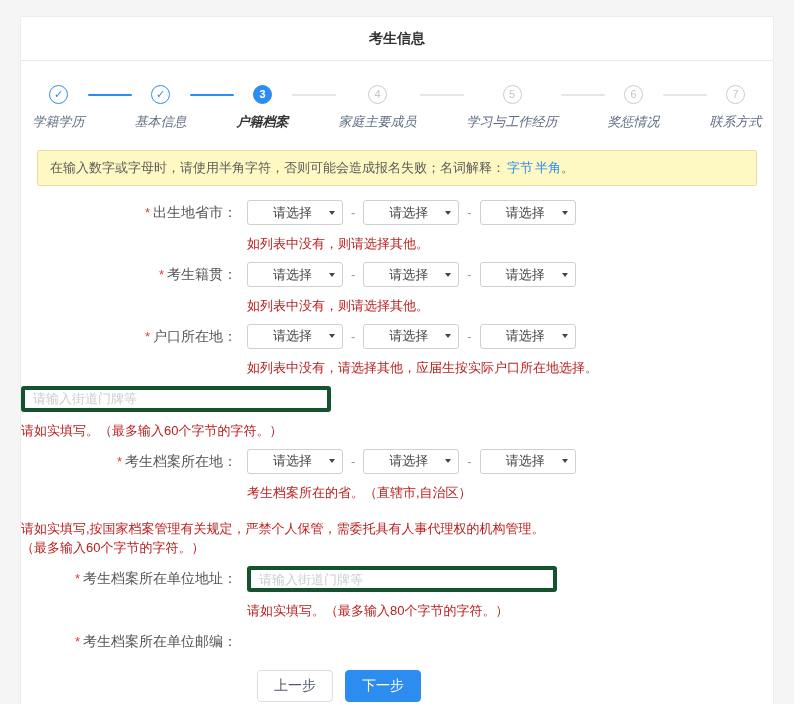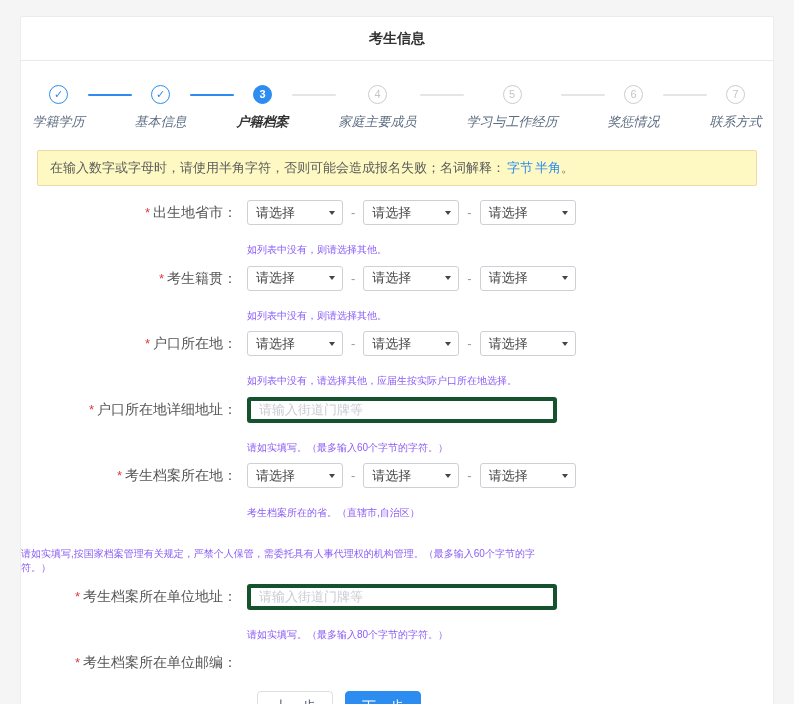--- a/index.html
+++ b/index.html
@@ -71,7 +71,7 @@
     border: 1px solid #ccd0d7; border-radius: 3px;
     background: #fff;
     display: inline-flex; align-items: center; justify-content: space-between;
-    padding: 0 7px 0 8px;
+    padding: 0 7px 0 25px;
     font-size: 13px; color: #444;
     cursor: pointer;
   }

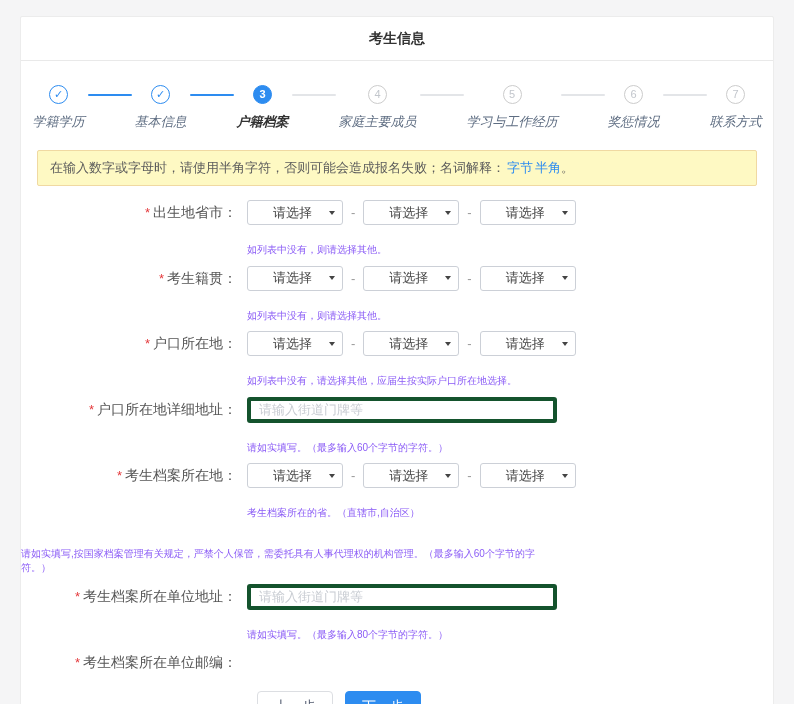--- a/index.html
+++ b/index.html
@@ -91,8 +91,8 @@
   }
   .text-input::placeholder { color: #c8ccd2; }
   .help {
-    margin-top: 18px;
-    font-size: 10px; color: #8b5cf6;
+    margin-top: 10px;
+    font-size: 13px; color: #b91c1c;
     line-height: 1.45;
     max-width: 530px;
   }

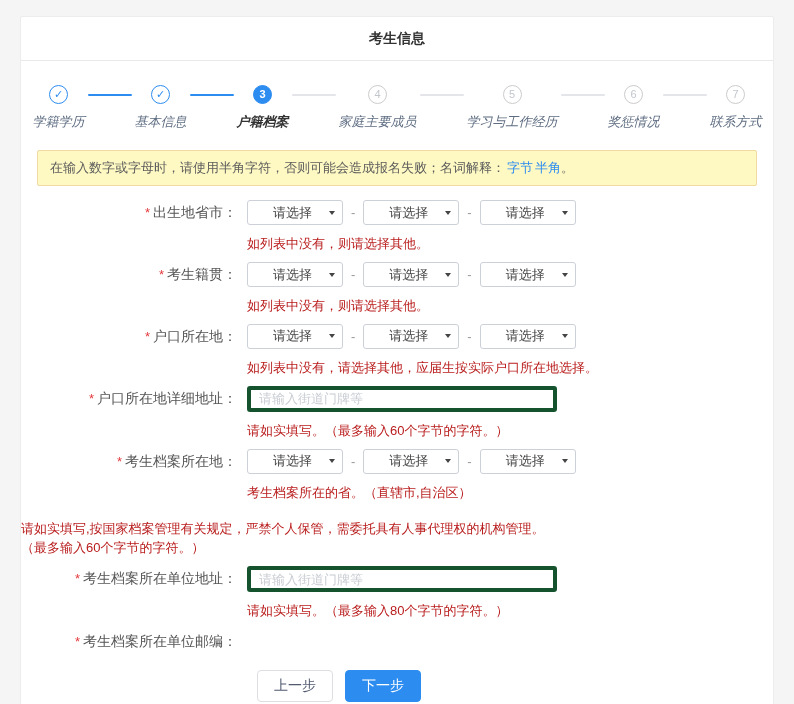--- a/index.html
+++ b/index.html
@@ -227,7 +227,6 @@
     </div>
 
     <div class="form-row">
-      <div class="row-label"><span class="required">*</span><span>户口所在地详细地址：</span></div>
       <div class="row-controls">
         <div class="controls-line">
           <input class="text-input" type="text" placeholder="请输入街道门牌等" style="">

